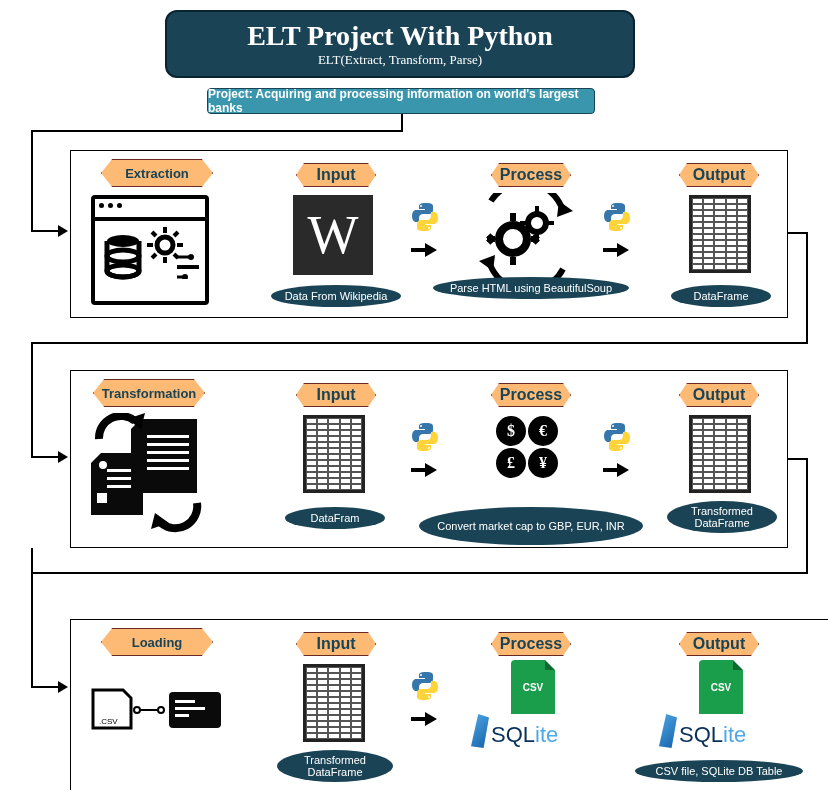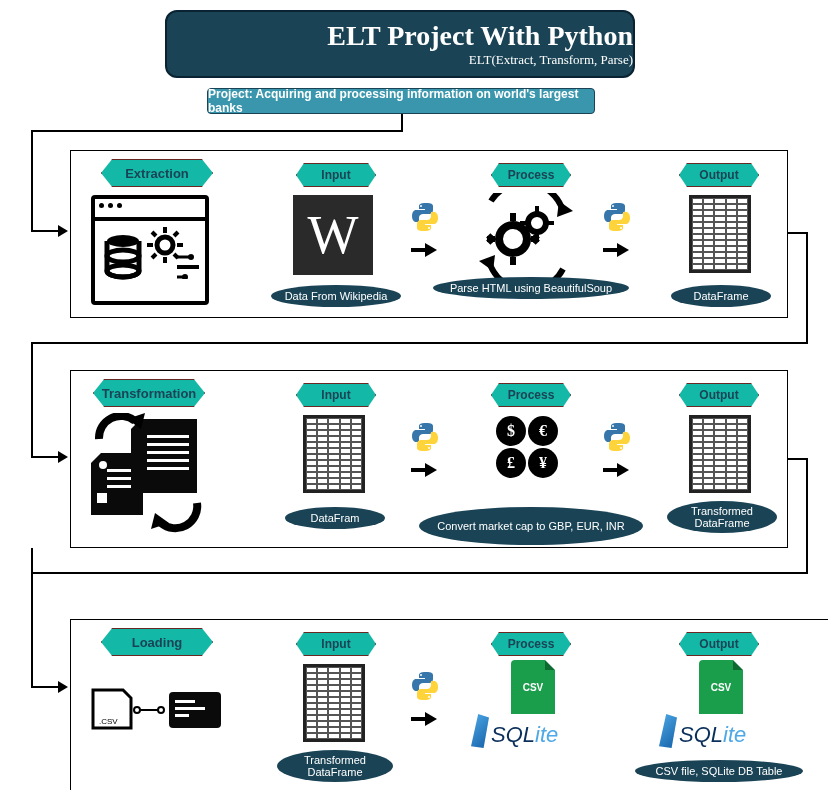--- a/index.html
+++ b/index.html
@@ -22,7 +22,7 @@
     border: 2px solid #0a2332;
     display: flex;
     flex-direction: column;
-    align-items: flex-end;
+    align-items: center;
     justify-content: center;
   }
   .header-title {

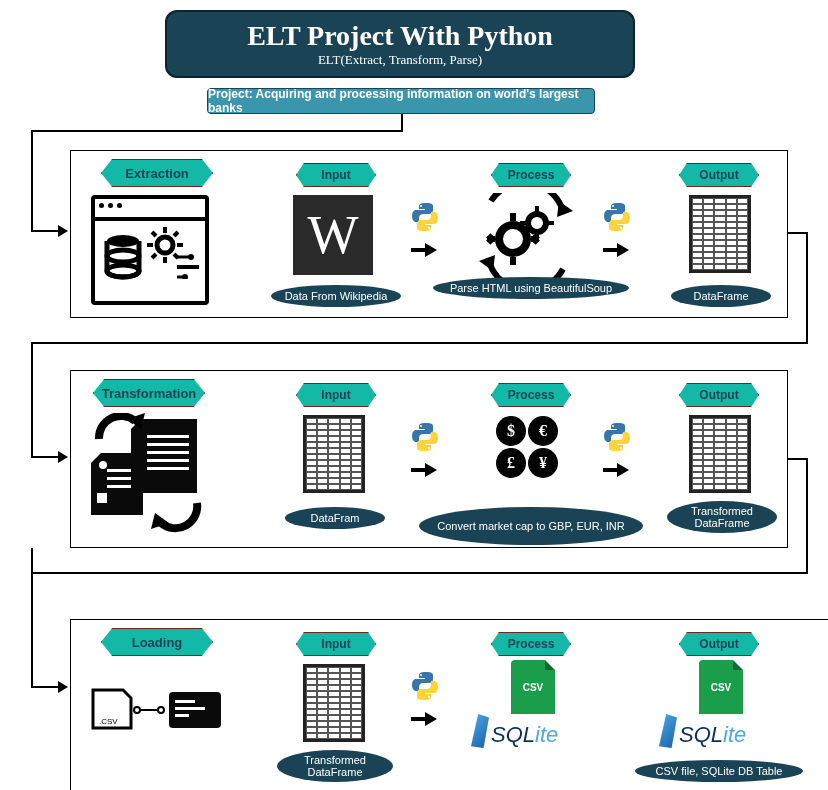--- a/index.html
+++ b/index.html
@@ -64,7 +64,7 @@
     position: absolute;
     width: 112px;
     height: 28px;
-    background: #14b8a6;
+    background: #fdba74;
     border: 1px solid #6a2822;
     color: #1a4456;
     font-family: Arial, sans-serif;

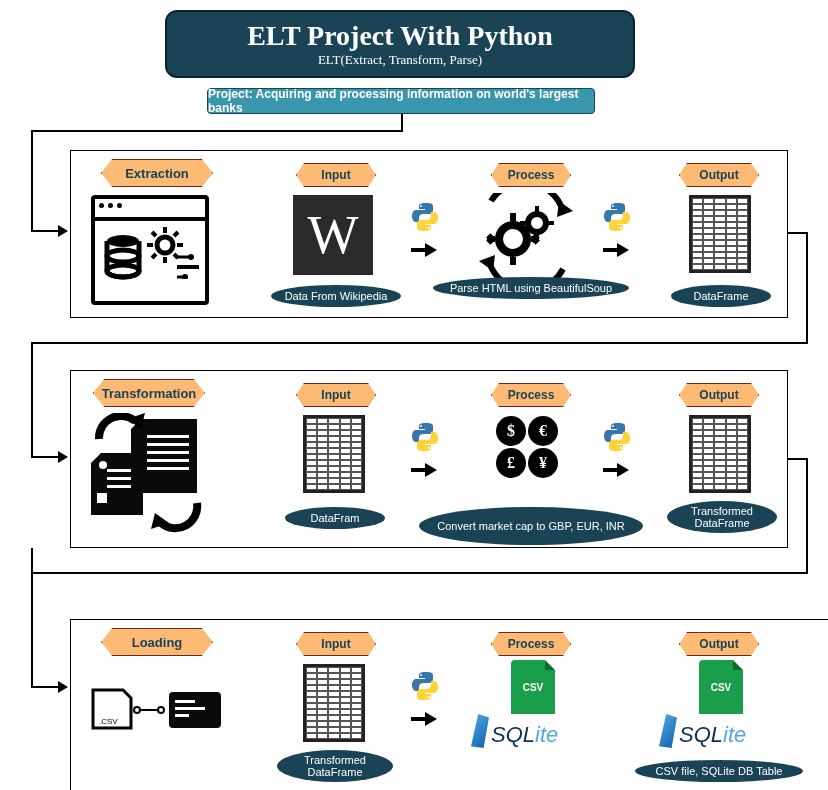--- a/index.html
+++ b/index.html
@@ -75,7 +75,7 @@
     justify-content: center;
     clip-path: polygon(10% 0, 90% 0, 100% 50%, 90% 100%, 10% 100%, 0 50%);
   }
-  .hex.small { width: 80px; height: 24px; font-size: 12px; }
+  .hex.small { width: 80px; height: 24px; font-size: 16px; }
 
   .pill {
     position: absolute;

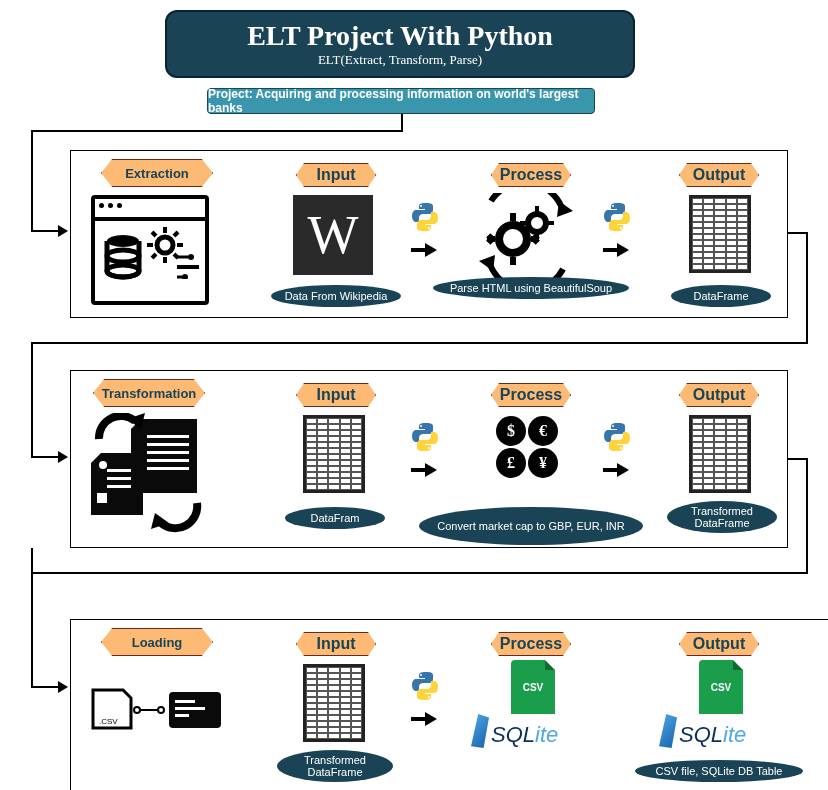--- a/index.html
+++ b/index.html
@@ -201,7 +201,6 @@
     display: flex;
     align-items: flex-end;
     font-family: Arial, sans-serif;
-    font-style: italic;
   }
   .sqlite-logo .feather {
     width: 18px; height: 34px;

